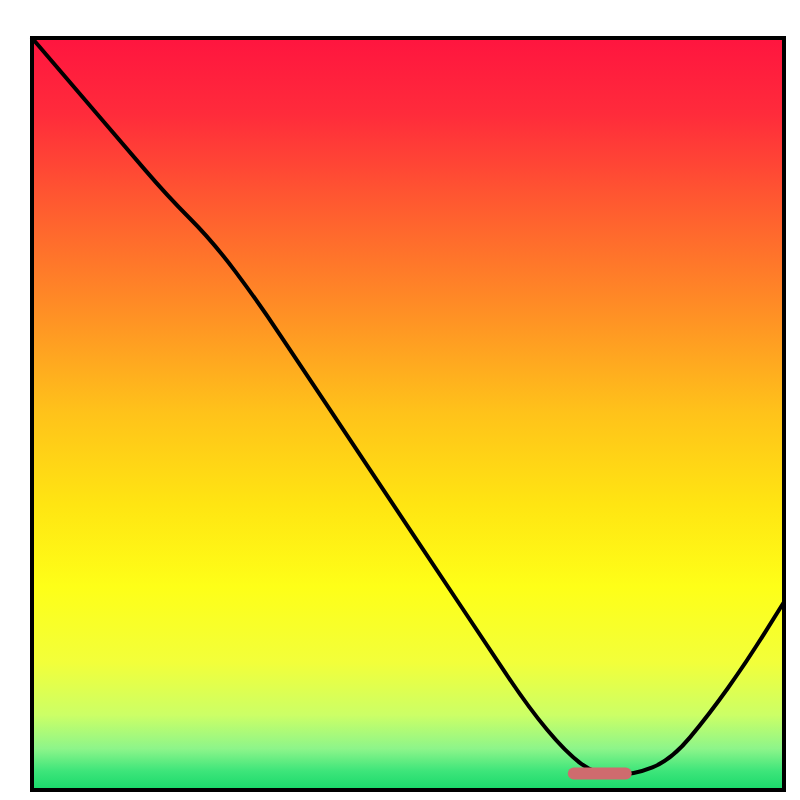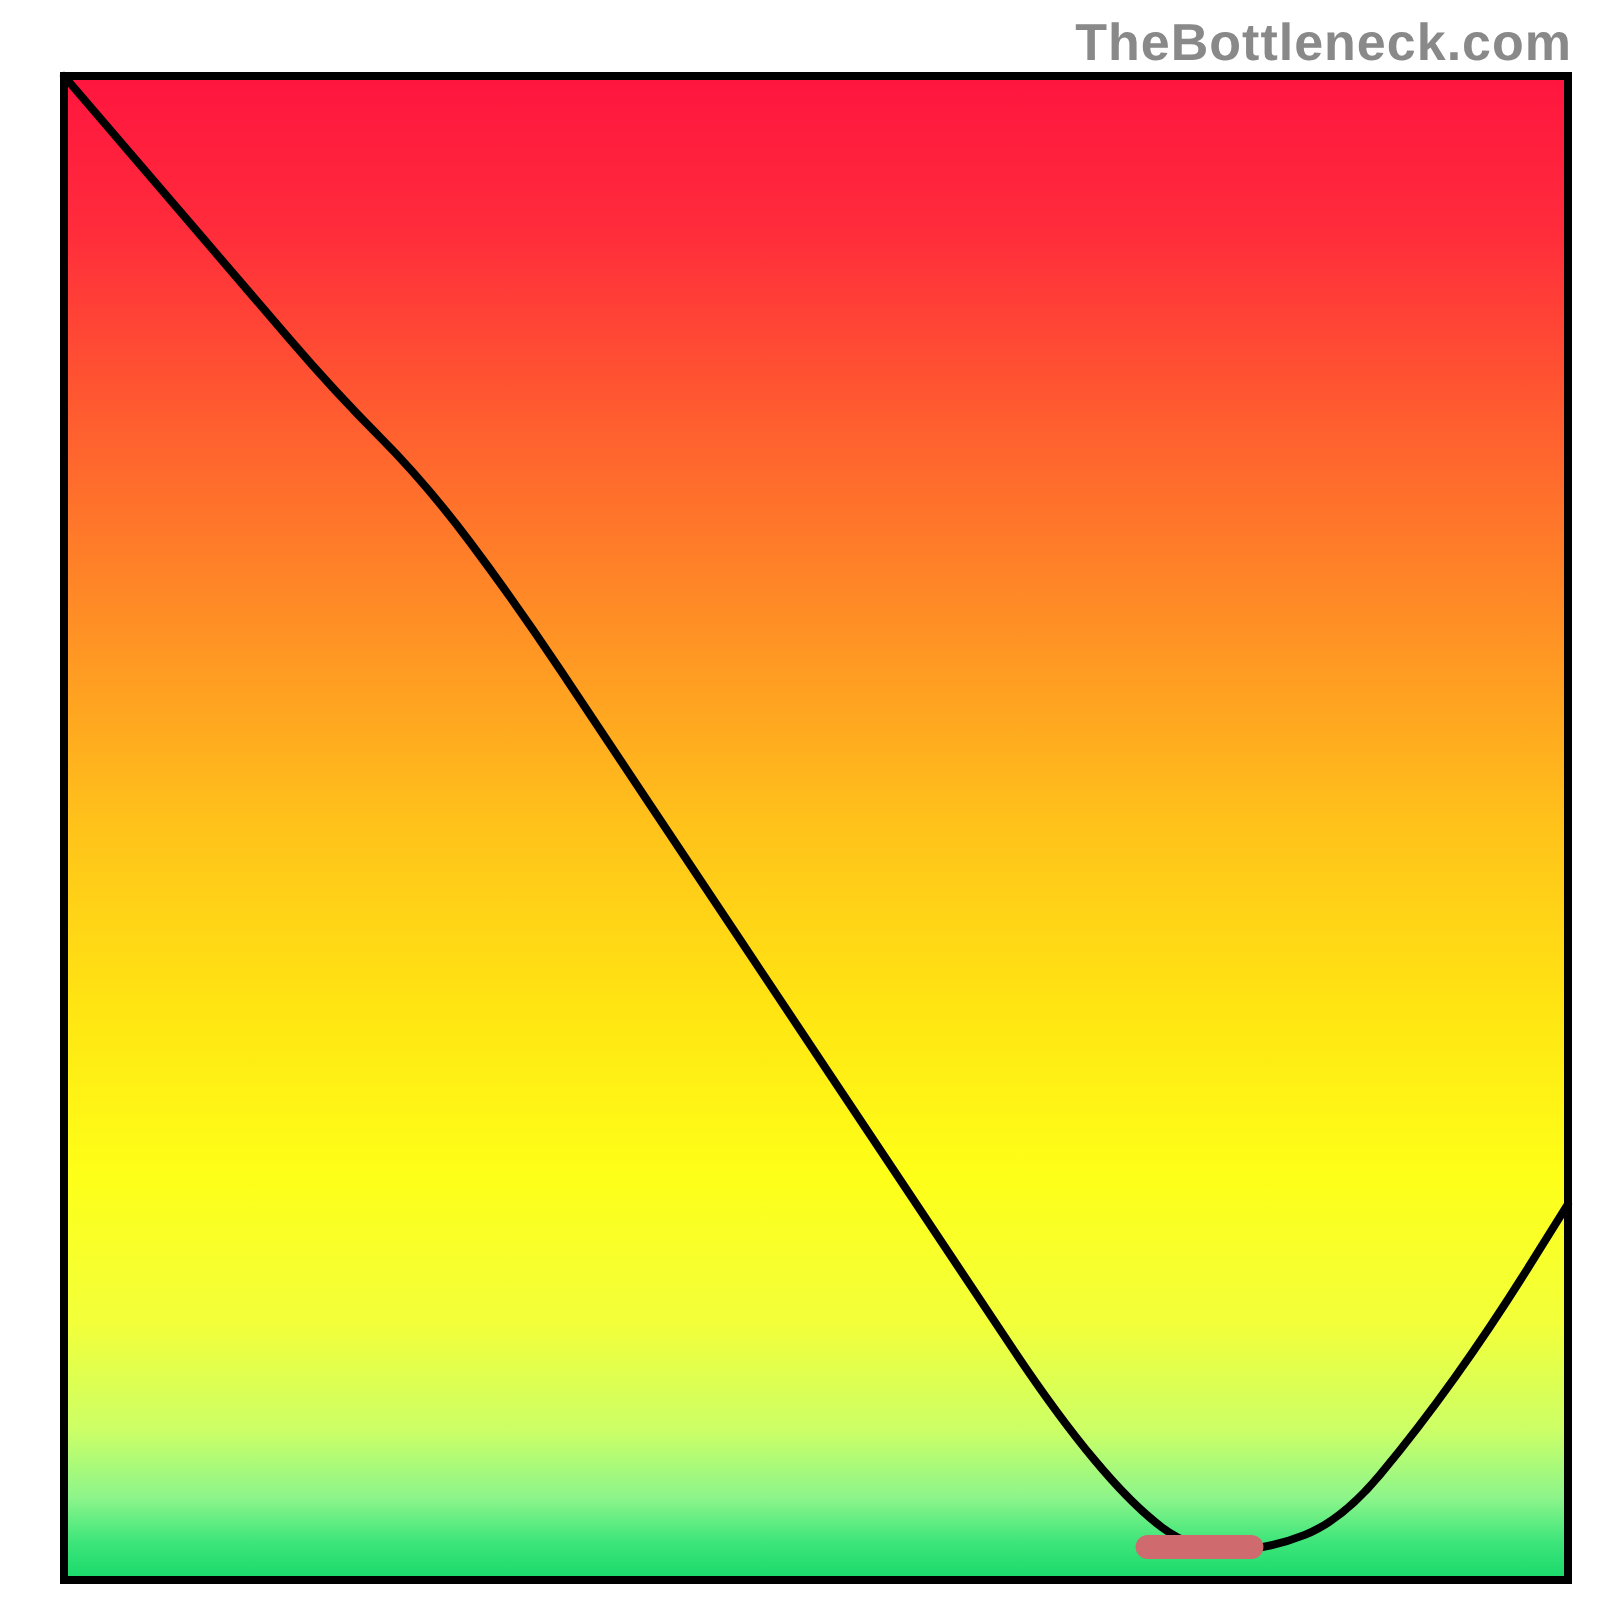--- a/index.html
+++ b/index.html
@@ -38,7 +38,6 @@
 <body>
 <div class="frame">
 
-<div class="watermark">TheBottleneck.com</div>
 
 <svg id="chart-svg" width="800" height="800" viewBox="0 0 800 800">
   <defs>

